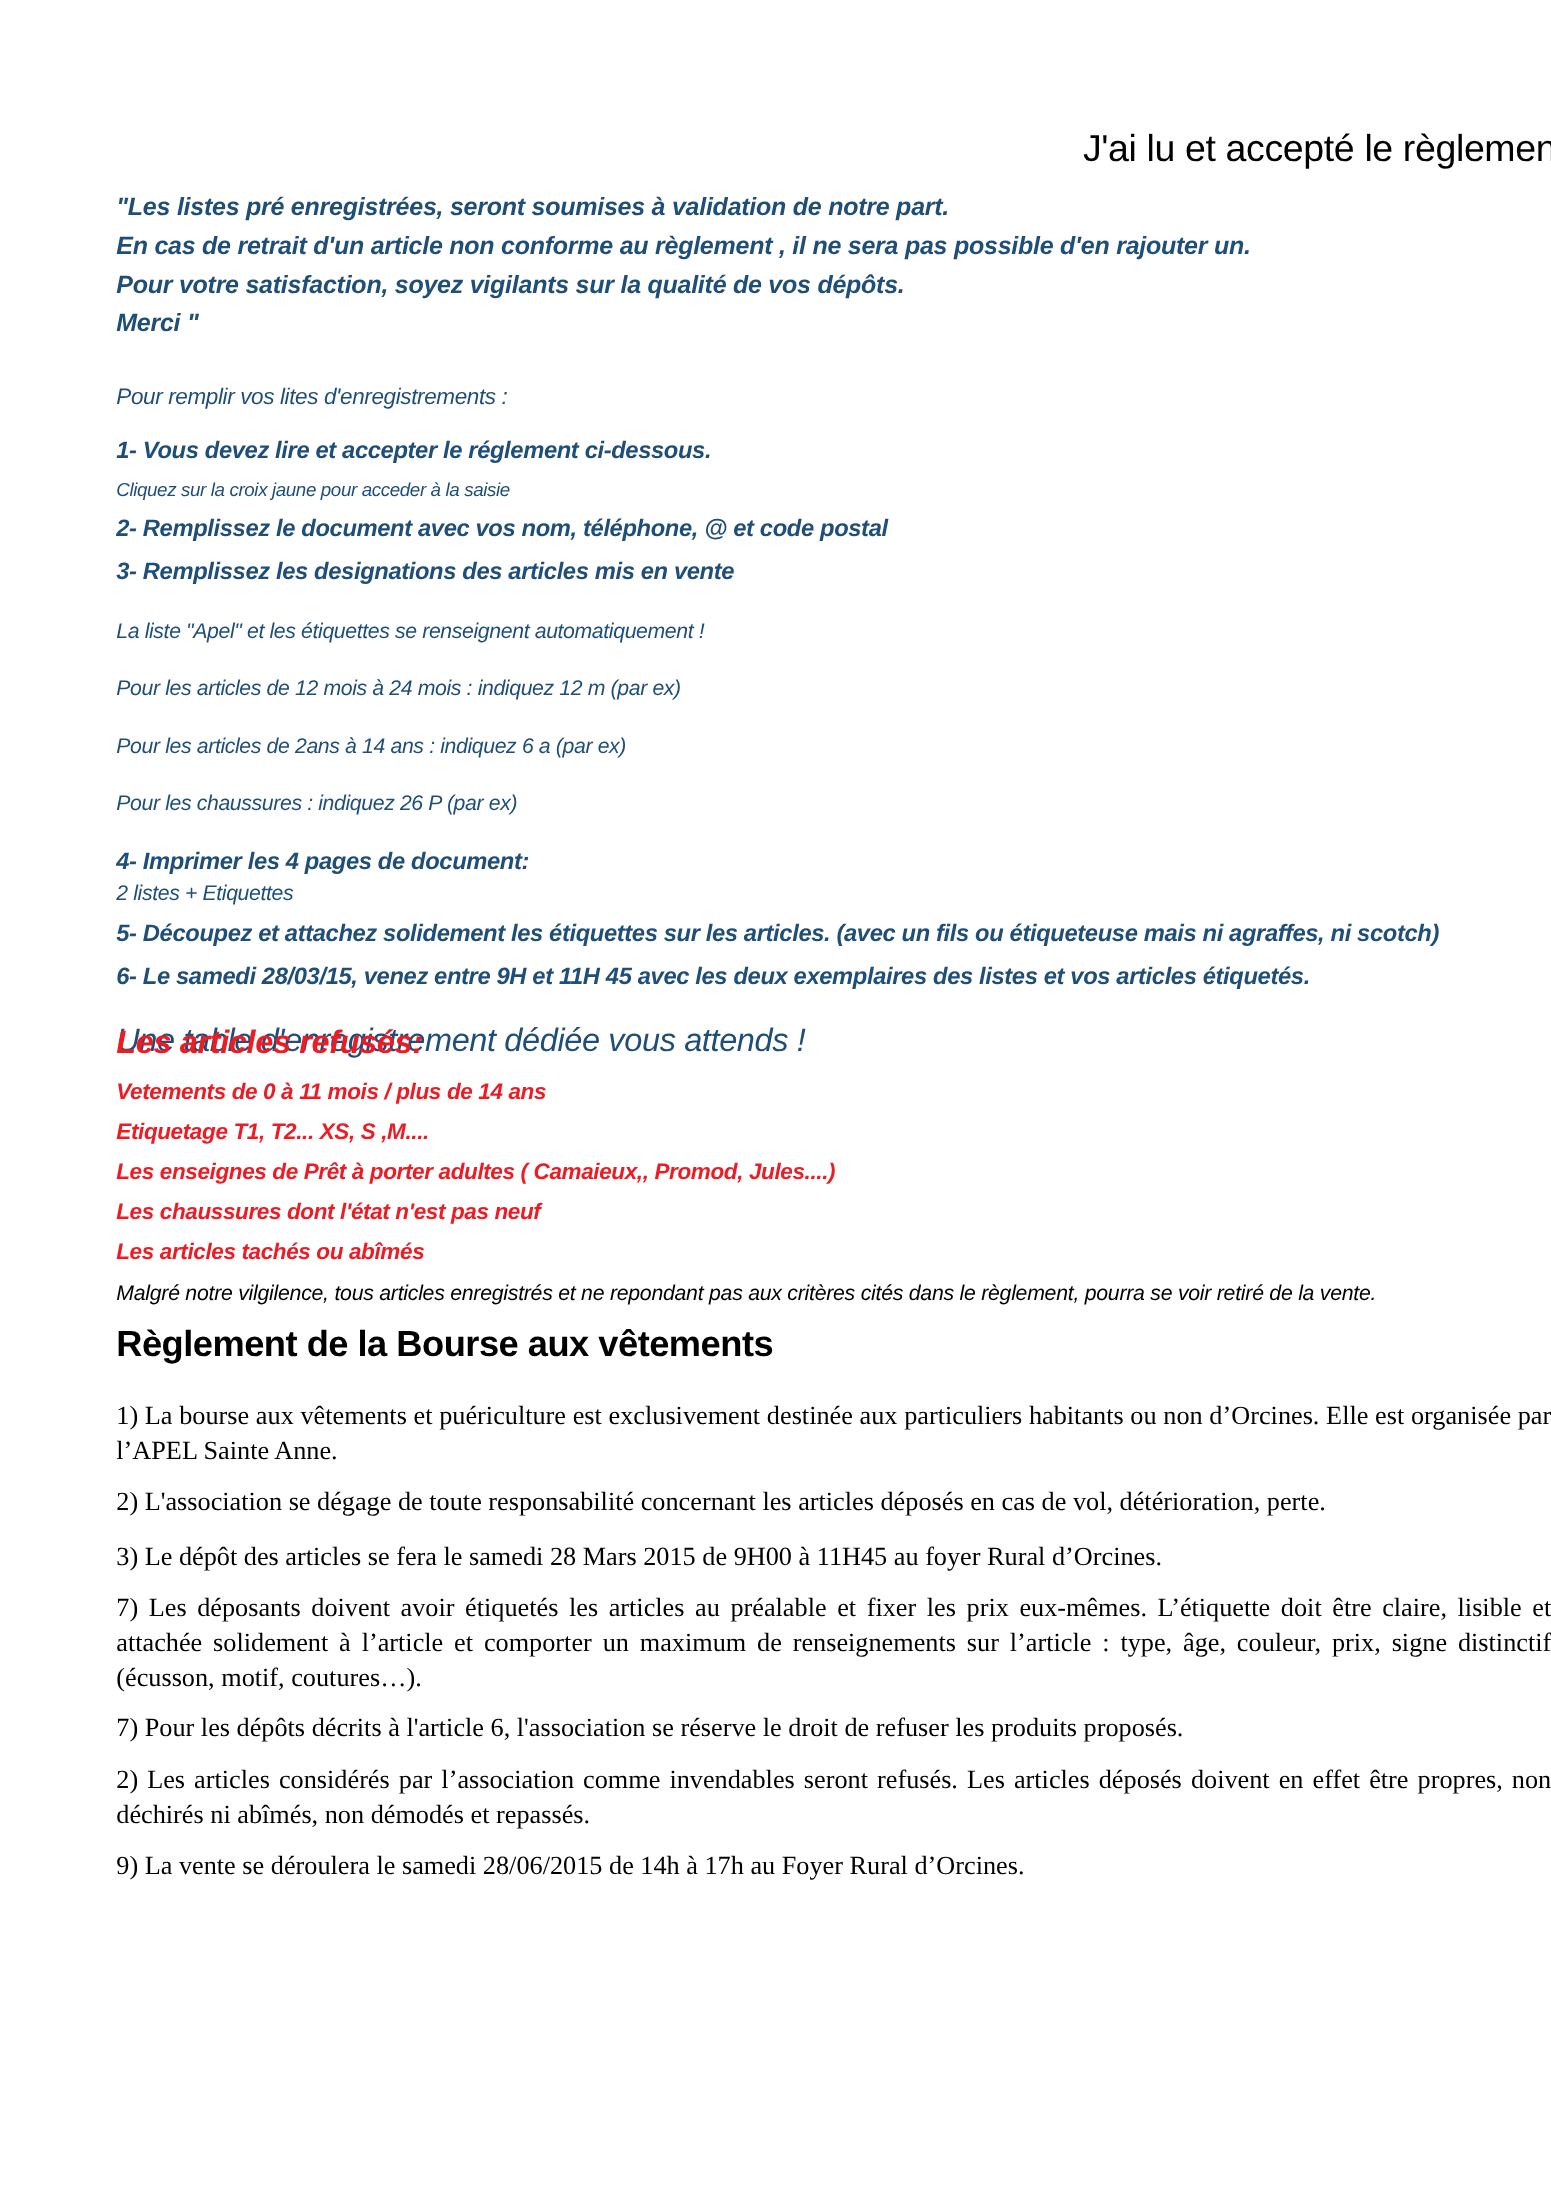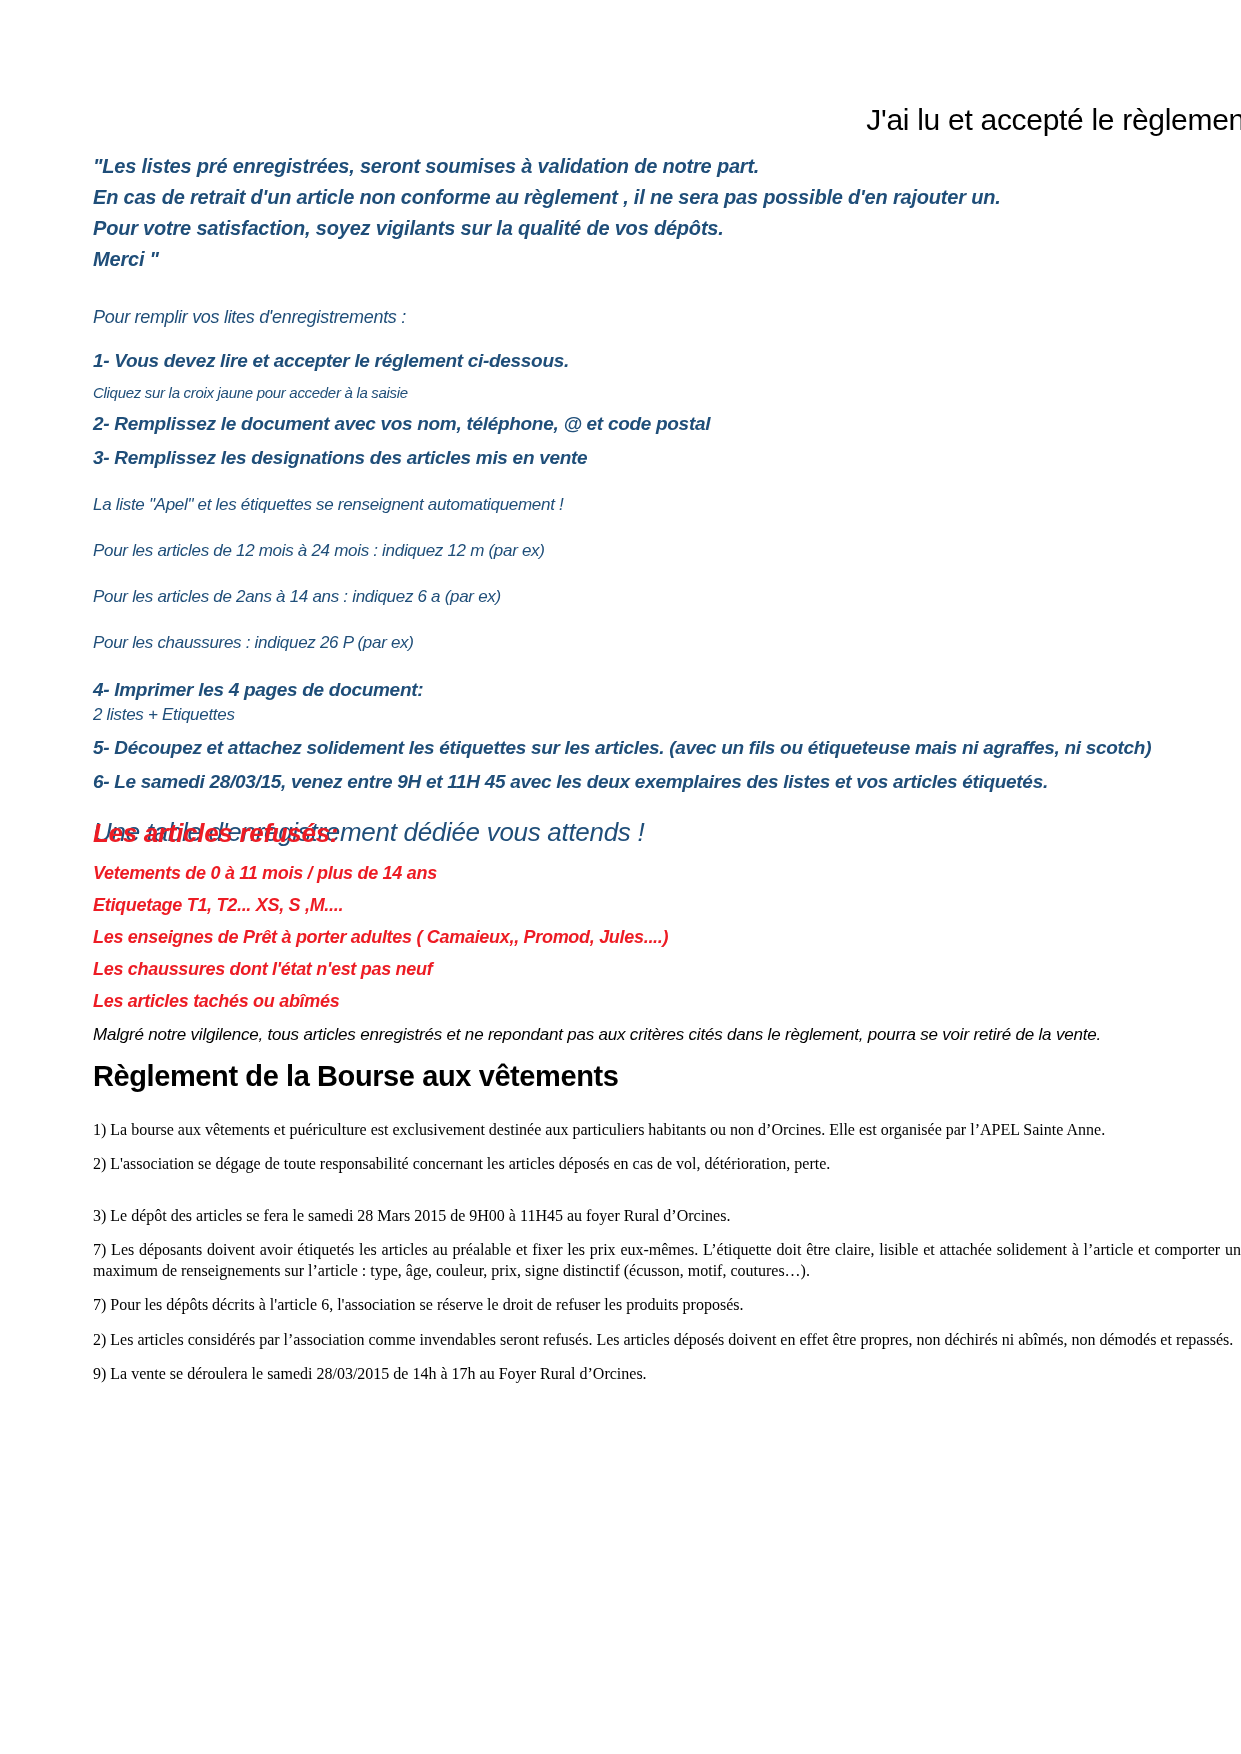--- a/index.html
+++ b/index.html
@@ -166,7 +166,7 @@
   }
   .rule {
     font-family: "Liberation Serif", serif;
-    font-size: 16px;
+    font-size: 21px;
     color: #000000;
     line-height: 1.33;
     margin-bottom: 13px;

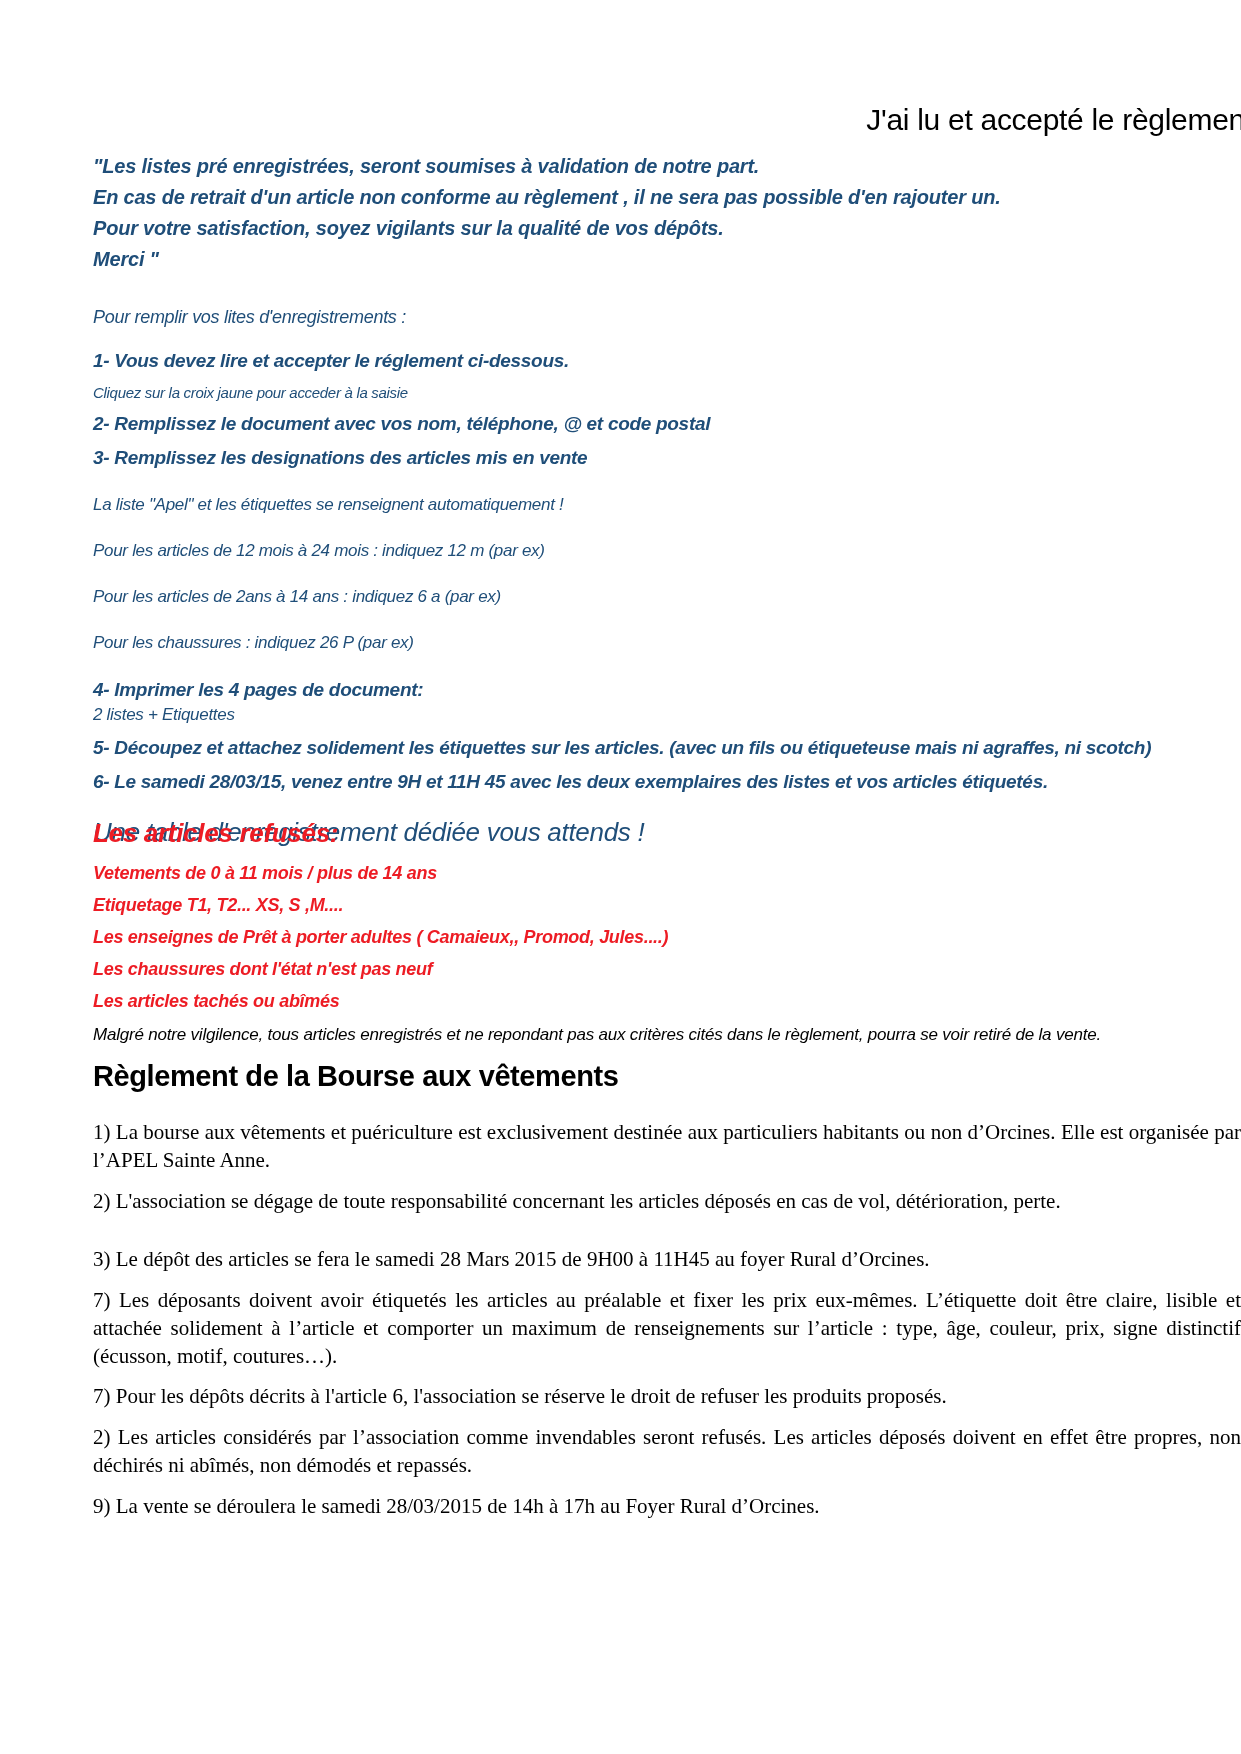--- a/index.html
+++ b/index.html
@@ -173,7 +173,7 @@
     text-align: justify;
     width: 1148px;
   }
-  .rule-gap { margin-bottom: 30px; }
+  .rule-gap { margin-bottom: 16px; }
 </style>
 </head>
 <body>

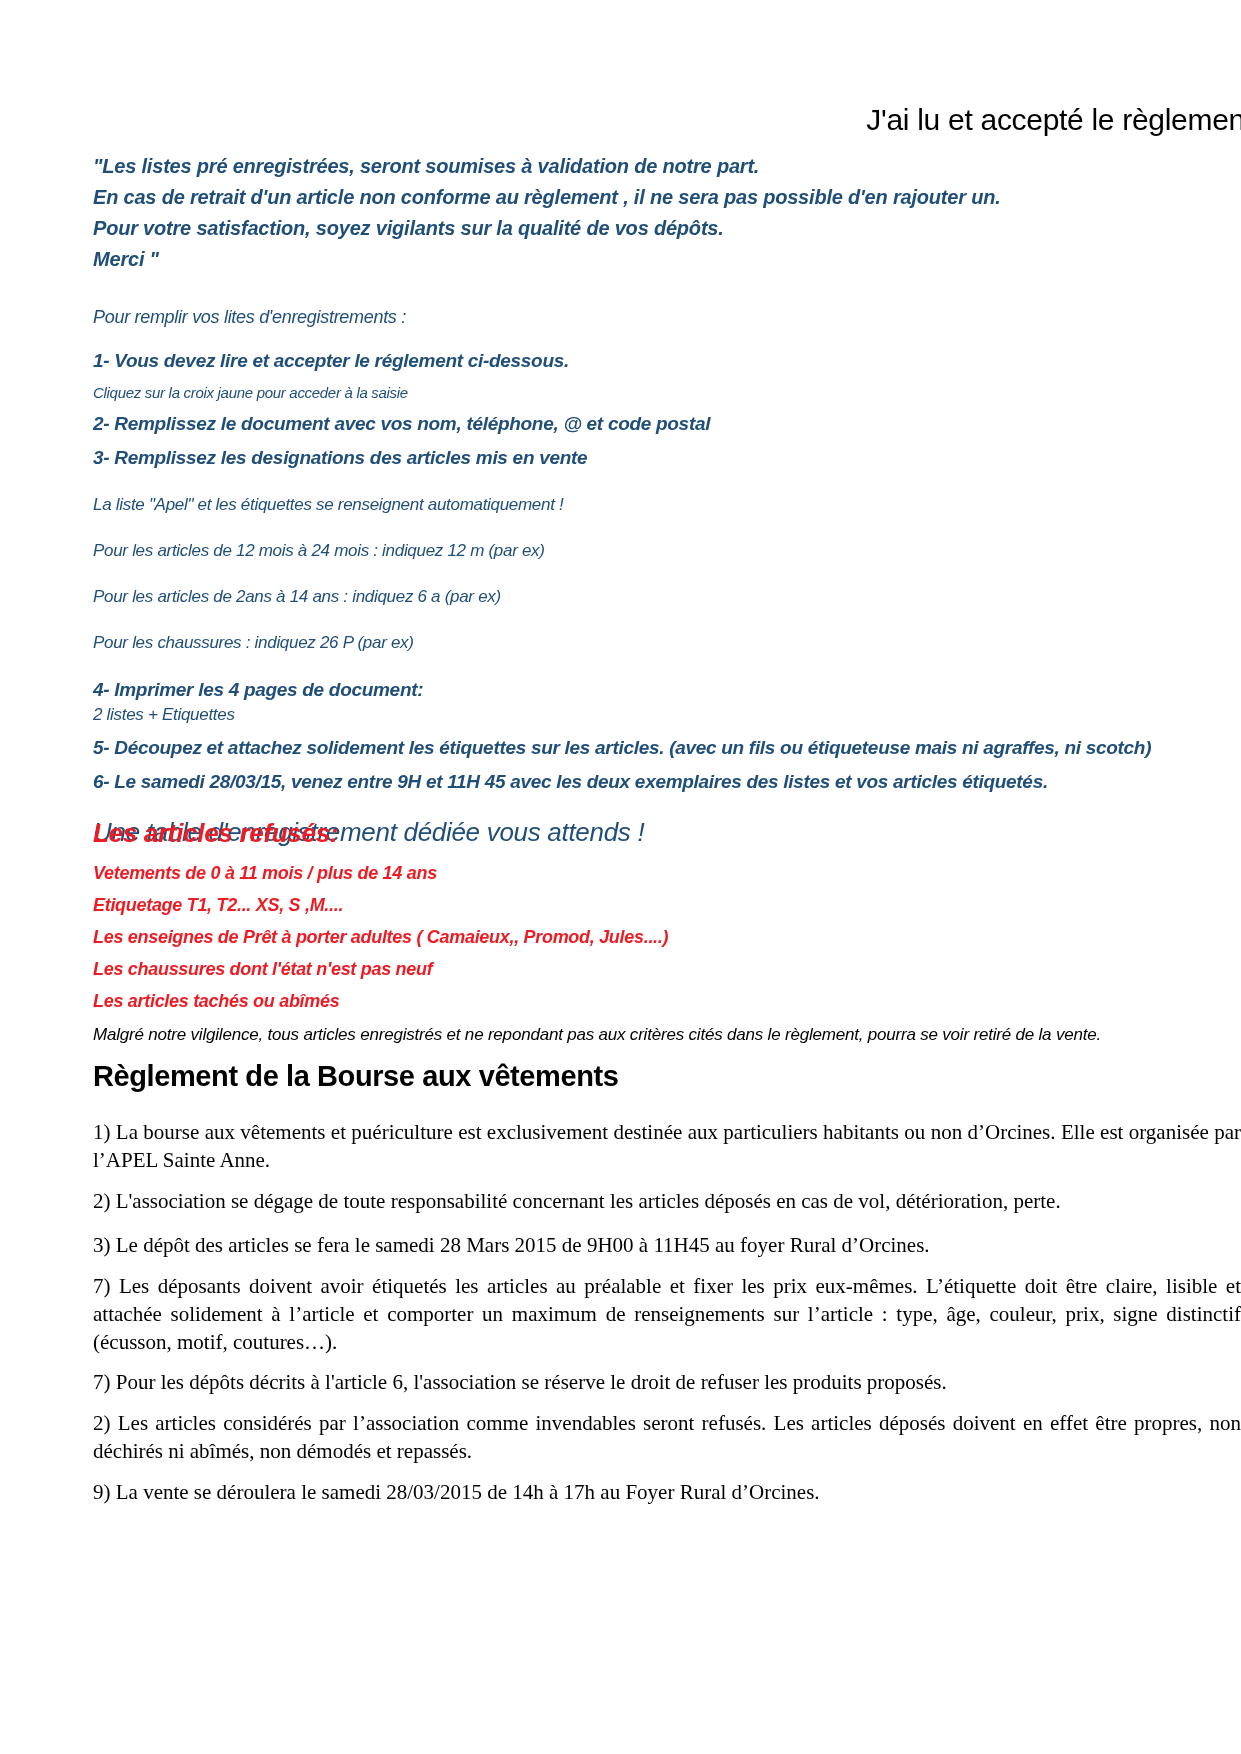--- a/index.html
+++ b/index.html
@@ -224,7 +224,7 @@
     <div class="rule">7) Les déposants doivent avoir étiquetés les articles au préalable et fixer les prix eux-mêmes. L’étiquette doit être claire, lisible et attachée solidement à l’article et comporter un maximum de renseignements sur l’article : type, âge, couleur, prix, signe distinctif (écusson, motif, coutures…).</div>
     <div class="rule">7) Pour les dépôts décrits à l'article 6, l'association se réserve le droit de refuser les produits proposés.</div>
     <div class="rule">2) Les articles considérés par l’association comme invendables seront refusés. Les articles déposés doivent en effet être propres, non déchirés ni abîmés, non démodés et repassés.</div>
-    <div class="rule">9) La vente se déroulera le samedi 28/03/2015 de 14h à 17h au Foyer Rural d’Orcines.</div>
+    <div class="rule">9) La vente se déroulera le samedi 28/06/2015 de 14h à 17h au Foyer Rural d’Orcines.</div>
   </div>
 
 </div>

